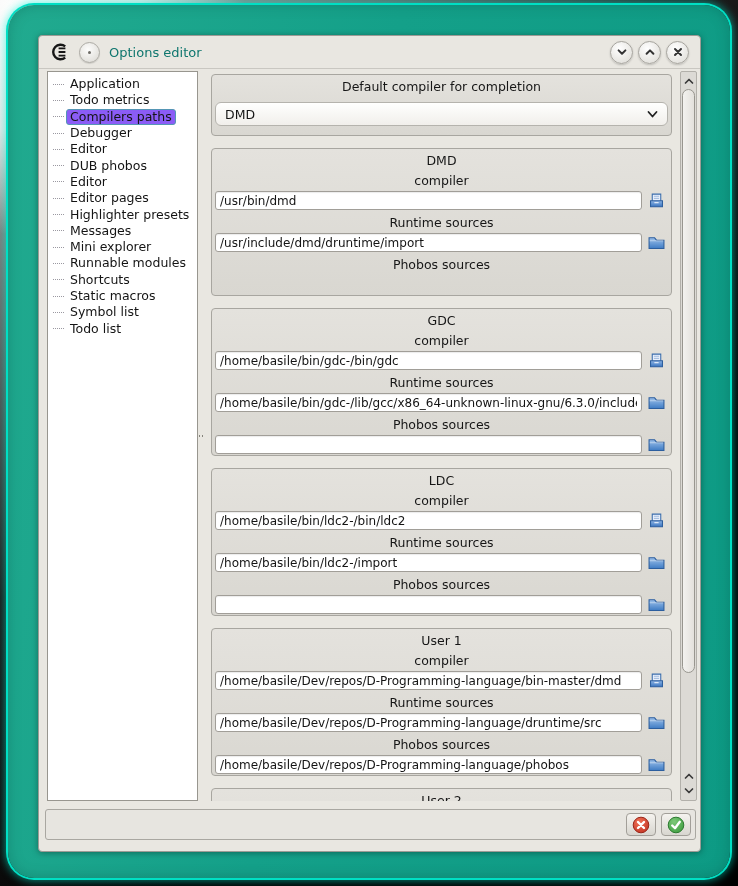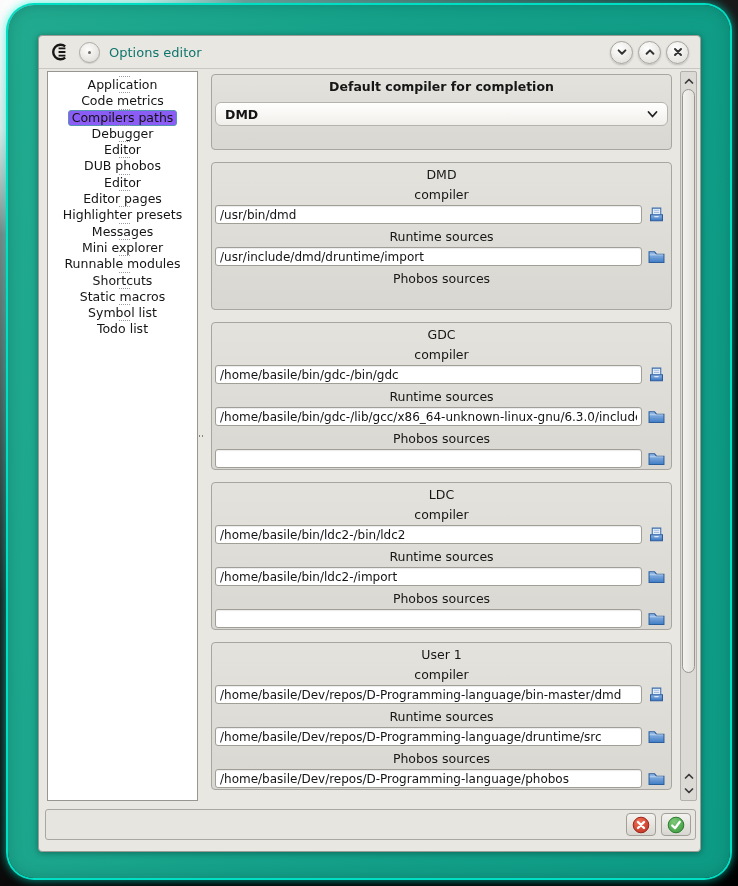--- a/index.html
+++ b/index.html
@@ -61,7 +61,7 @@
     background:#fff; border:1px solid #98968f; padding-top:4px;
     overflow:hidden;
   }
-  .side-item { display:flex; align-items:center; height:16.3px; cursor:pointer;flex-direction:column; }
+  .side-item { display:flex; align-items:center; height:16.3px; cursor:pointer; }
   .stub { width:11px; border-top:1px dotted #9a98a0; margin-left:5px; margin-right:2px; flex:0 0 auto; }
   .lbl {
     font-size:12.5px; color:#141414; line-height:14px;

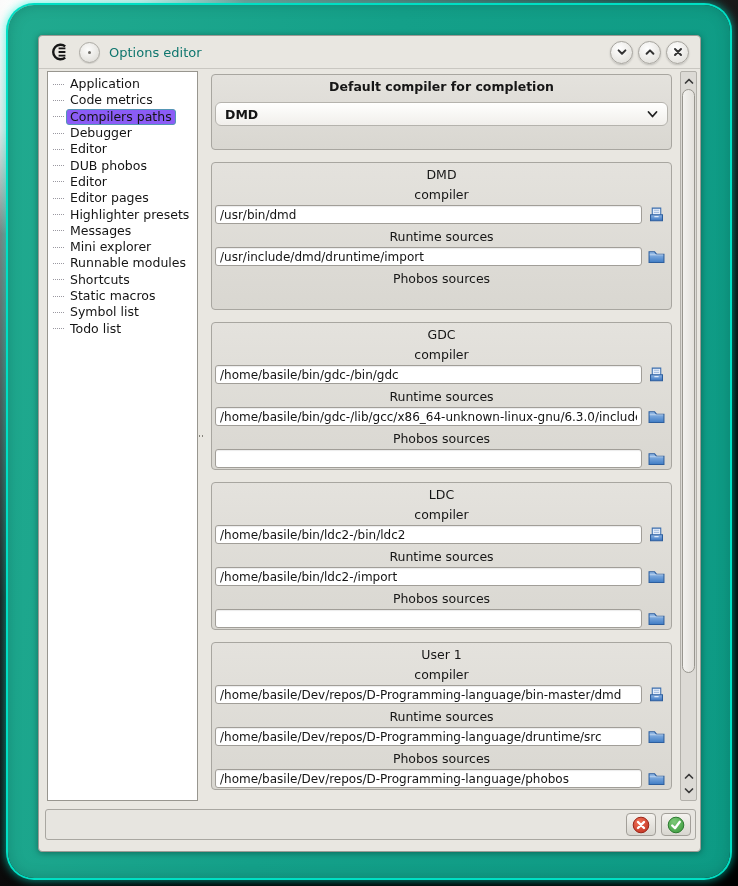--- a/index.html
+++ b/index.html
@@ -90,7 +90,7 @@
     background:linear-gradient(#e4e2dd, #d9d7d1);
     overflow:hidden;
   }
-  .gdefault { height:76px;font-weight:bold; }
+  .gdefault { height:62px; }
   .ghead { padding-top:4px; text-align:center; font-size:12.5px; color:#161616; }
 
   .dropdown {

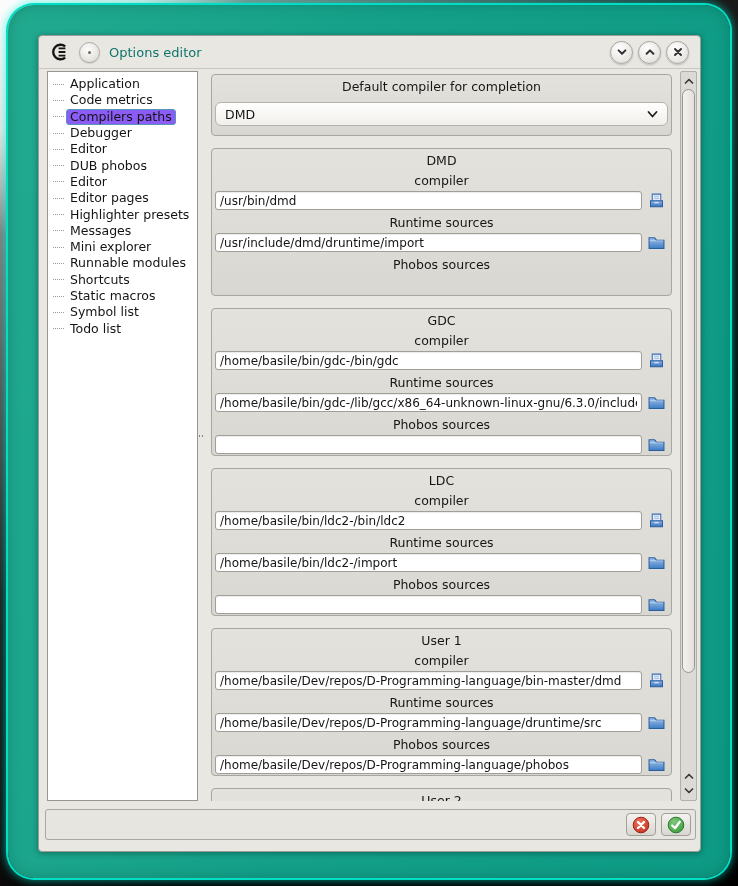--- a/index.html
+++ b/index.html
@@ -216,7 +216,7 @@
 
         <div class="side-item">
           <span class="stub"></span>
-          <span class="lbl" data-state="">Code metrics</span>
+          <span class="lbl" data-state="">Todo metrics</span>
         </div>
 
         <div class="side-item">

